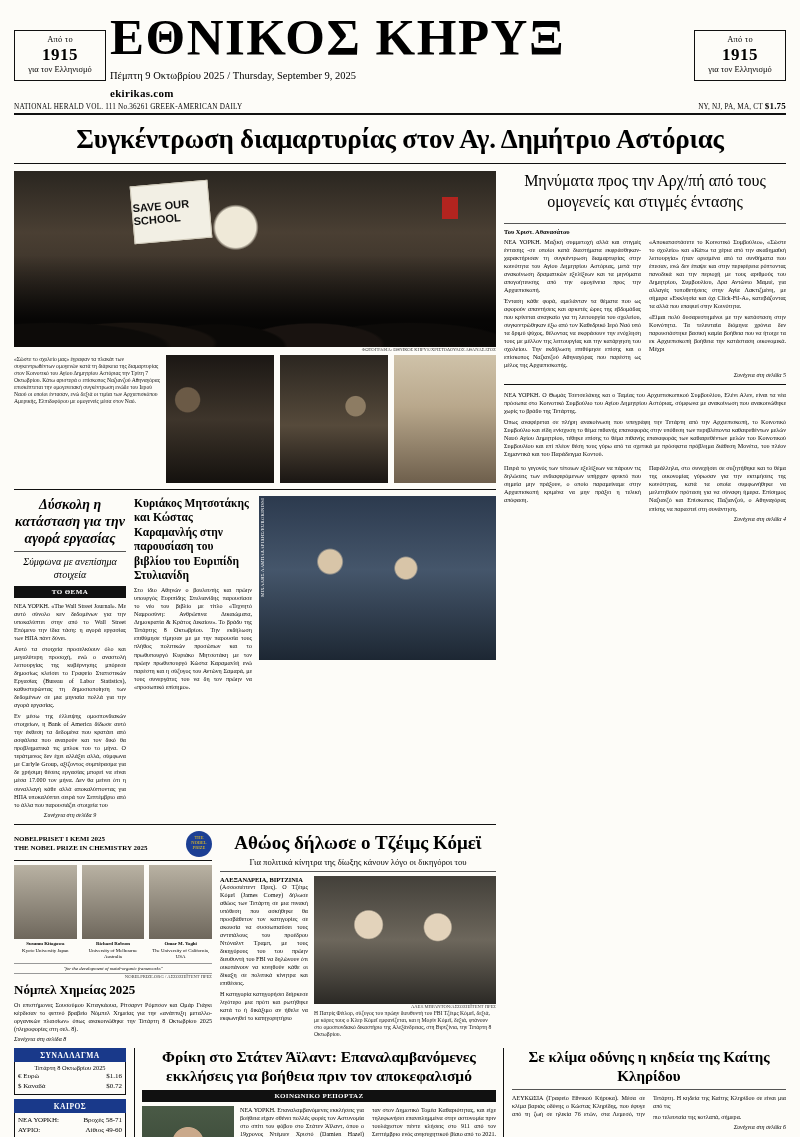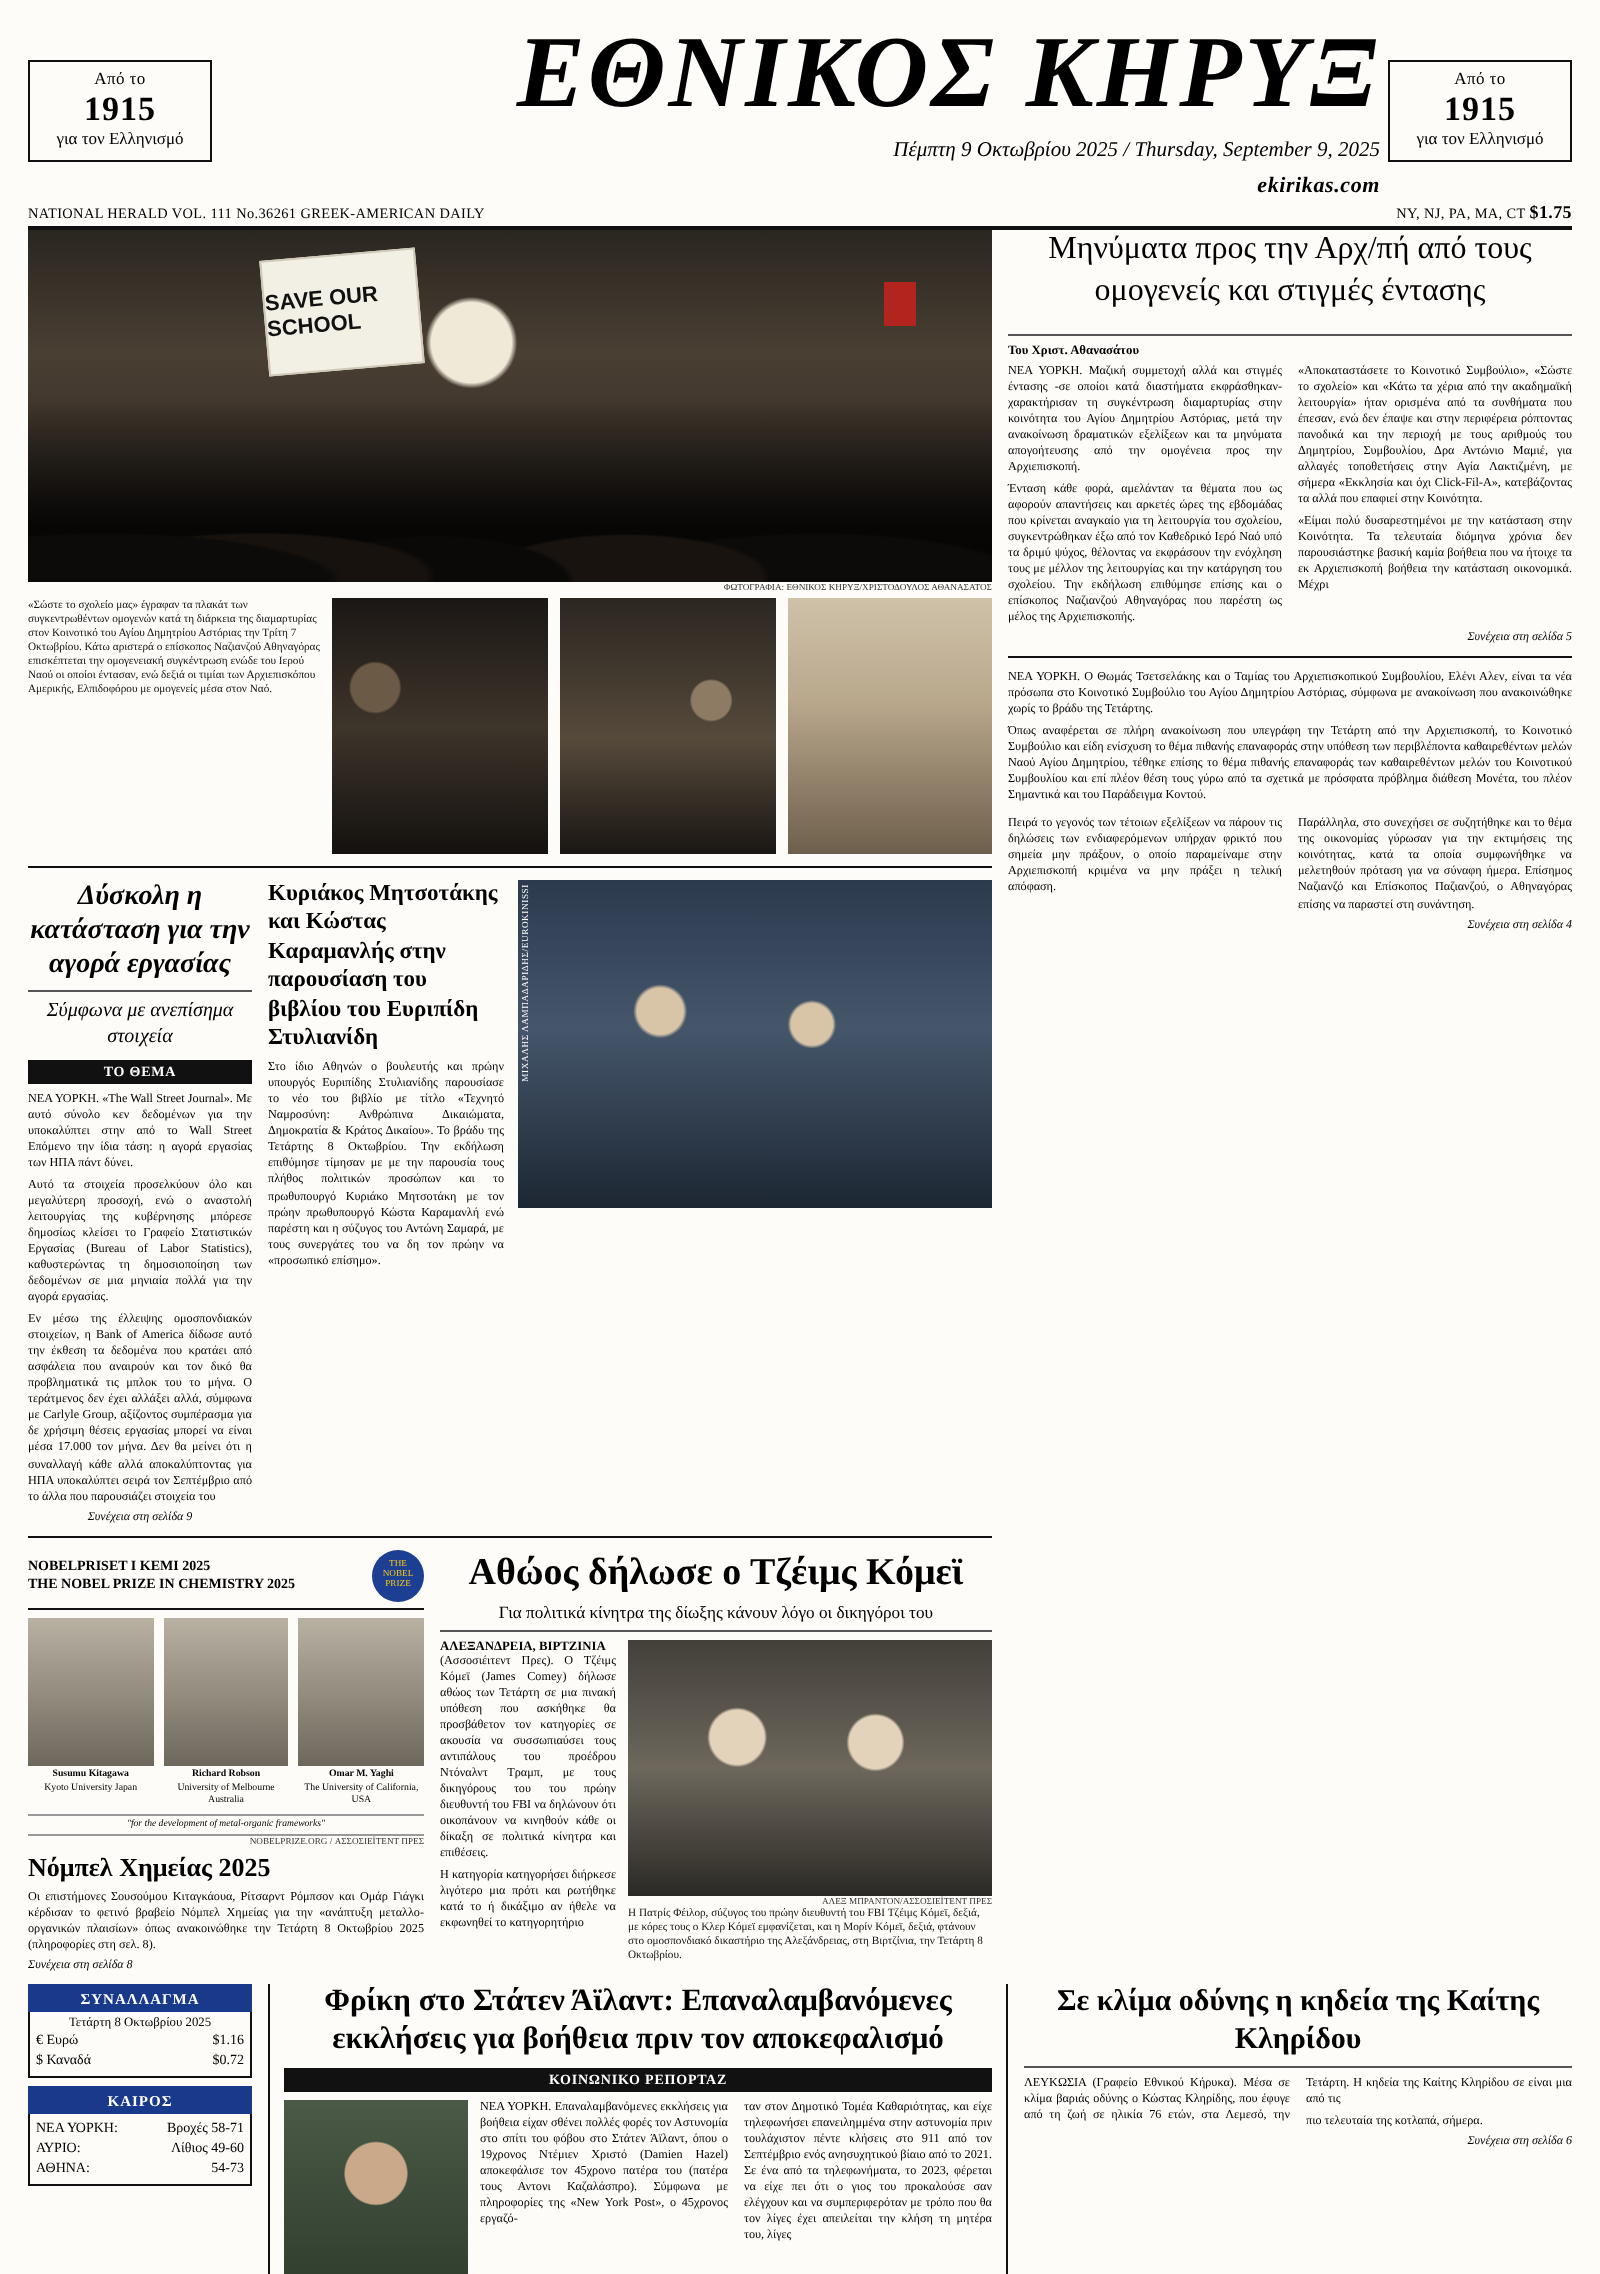--- a/index.html
+++ b/index.html
@@ -19,7 +19,7 @@
   .corner-badge .cb-small { font-size:8.5px; letter-spacing:.2px; }
   .corner-badge .cb-year { font-size:17px; font-weight:bold; letter-spacing:.5px; }
   .corner-badge .cb-sub { font-size:8.5px; }
-  .title-wrap { flex:1; text-align:right; padding:0 4px;font-style:italic; }
+  .title-wrap { flex:1; text-align:left; padding:0 4px; }
   .paper-title {
     font-size:51px; font-weight:bold; letter-spacing:1.5px; line-height:1;
     font-family:"Liberation Serif", serif;

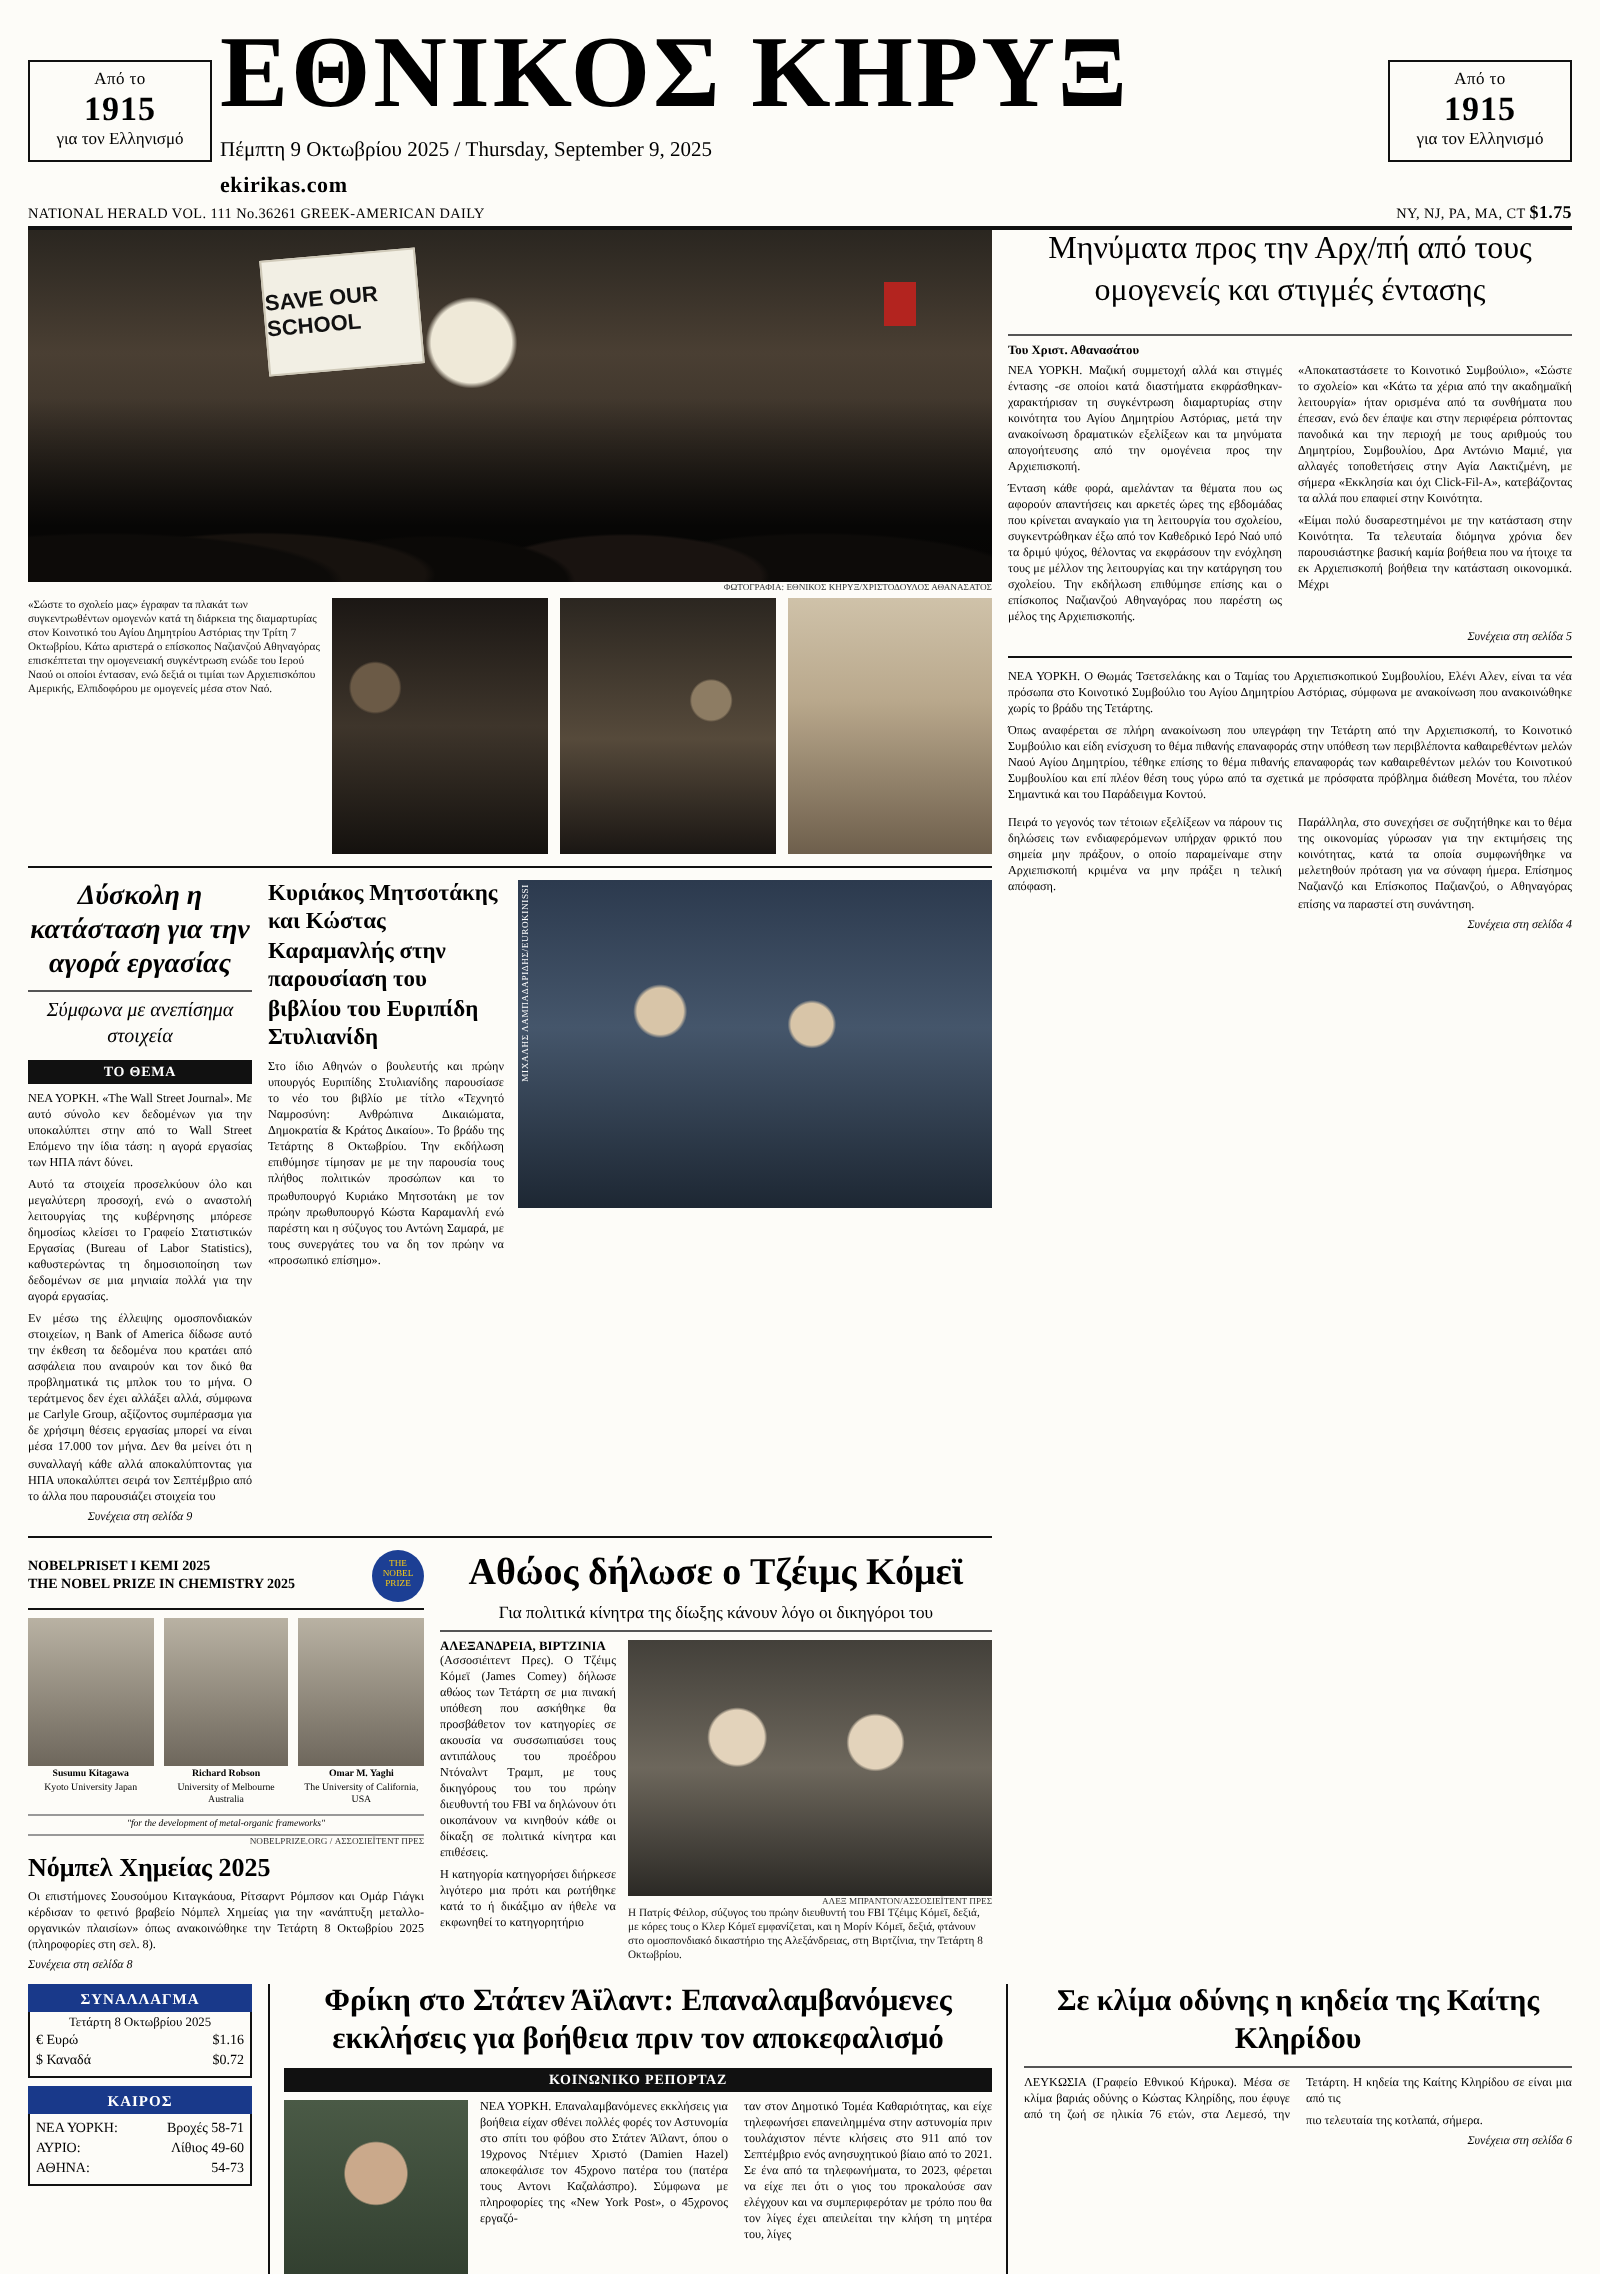--- a/index.html
+++ b/index.html
@@ -194,6 +194,7 @@
     </div>
   </div>
 
+  <div class="lead-headline">Συγκέντρωση διαμαρτυρίας στον Αγ. Δημήτριο Αστόριας</div>
 
   <div class="main-grid">
 

